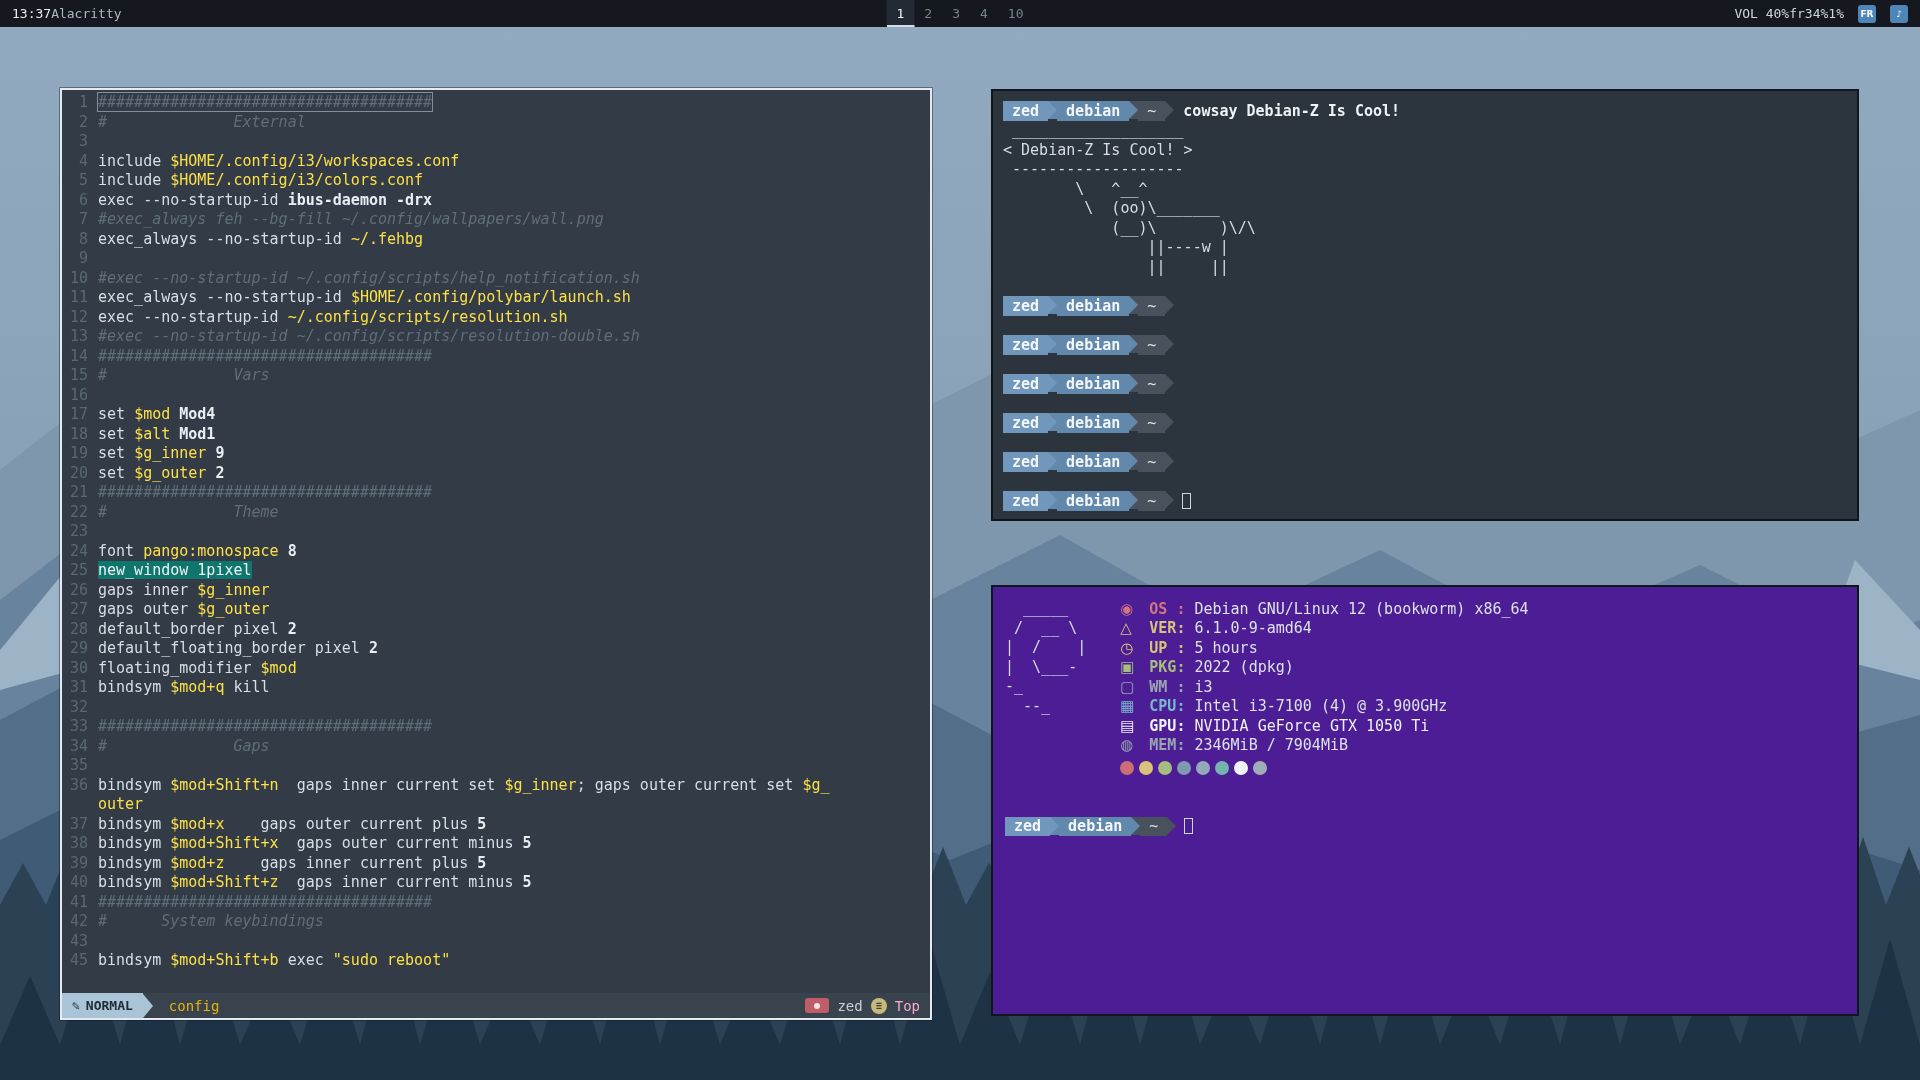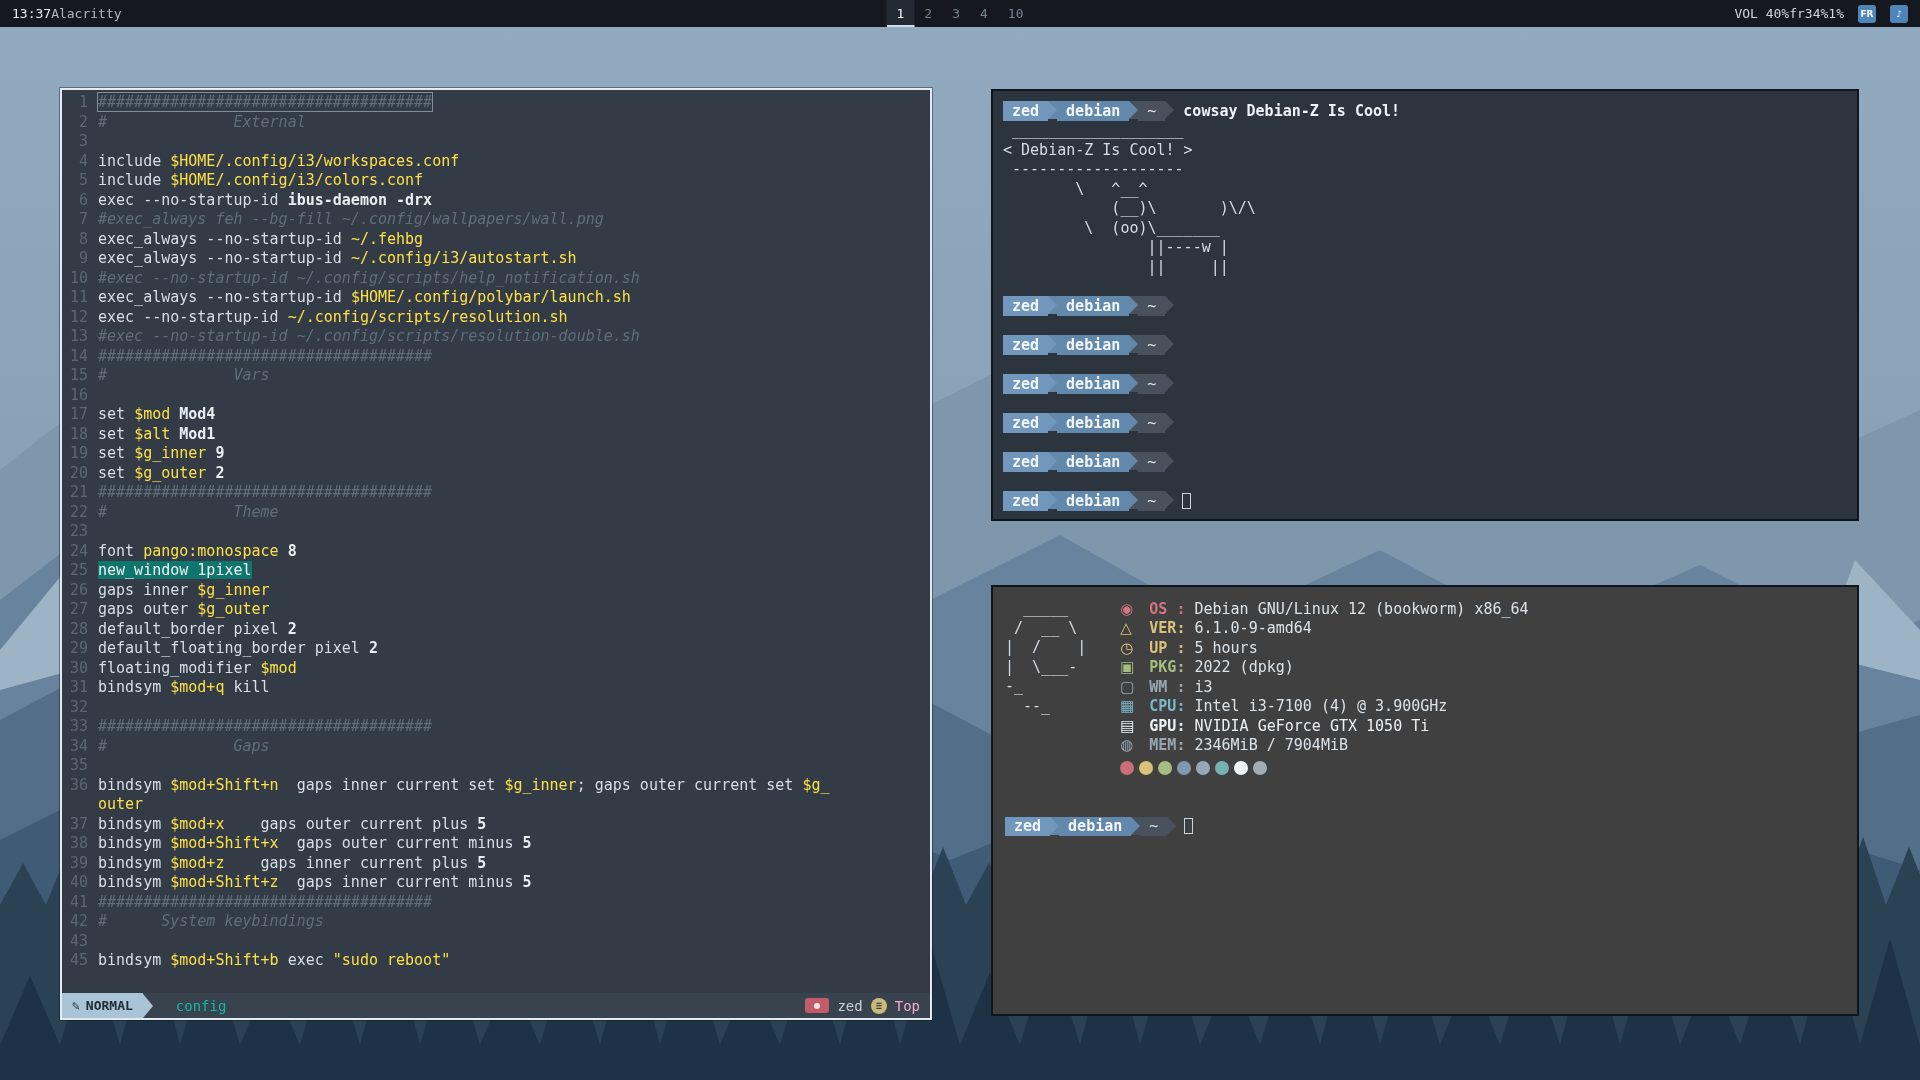--- a/index.html
+++ b/index.html
@@ -213,8 +213,8 @@
       <div class="trow"><span>&lt; Debian-Z Is Cool! &gt;</span></div>
       <div class="trow"><span> -------------------</span></div>
       <div class="trow"><span>        \   ^__^</span></div>
+      <div class="trow"><span>         \  (oo)\_______</span></div>
       <div class="trow"><span>            (__)\       )\/\</span></div>
-      <div class="trow"><span>         \  (oo)\_______</span></div>
       <div class="trow"><span>                ||----w |</span></div>
       <div class="trow"><span>                ||     ||</span></div>
       <div class="trow"><span></span></div>

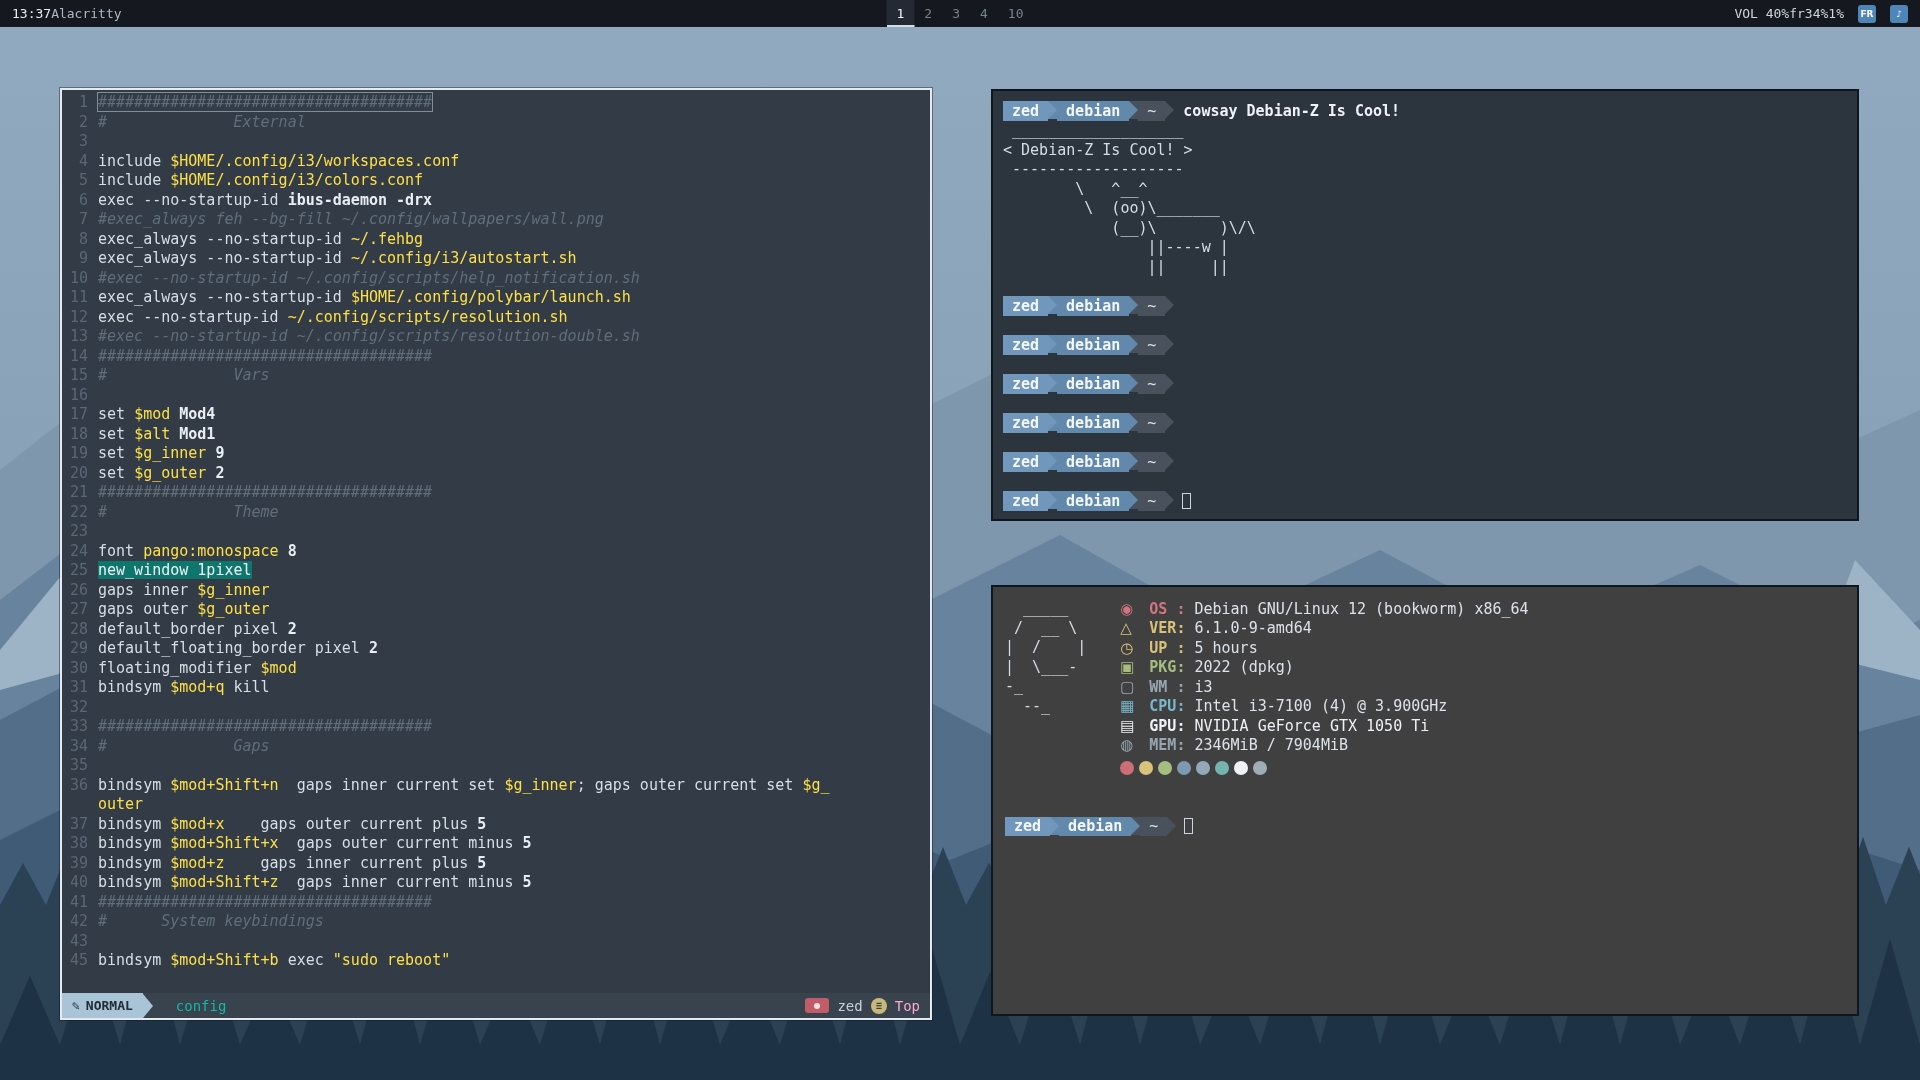--- a/index.html
+++ b/index.html
@@ -150,7 +150,7 @@
       <div class="eline"><span class="lnum">6</span><span class="ltext"><span class="k">exec --no-startup-id </span><span class="b">ibus-daemon -drx</span></span></div>
       <div class="eline"><span class="lnum">7</span><span class="ltext"><span class="c">#exec_always feh --bg-fill ~/.config/wallpapers/wall.png</span></span></div>
       <div class="eline"><span class="lnum">8</span><span class="ltext"><span class="k">exec_always --no-startup-id </span><span class="t">~/.fehbg</span></span></div>
-      <div class="eline"><span class="lnum">9</span><span class="ltext"><span class="k">exec_always --no-startup-id </span><span class="t">~/.config/i3/autostart.sh</span></span></div>
+      <div class="eline"><span class="lnum">9</span></div>
       <div class="eline"><span class="lnum">10</span><span class="ltext"><span class="c">#exec --no-startup-id ~/.config/scripts/help_notification.sh</span></span></div>
       <div class="eline"><span class="lnum">11</span><span class="ltext"><span class="k">exec_always --no-startup-id </span><span class="t">$HOME/.config/polybar/launch.sh</span></span></div>
       <div class="eline"><span class="lnum">12</span><span class="ltext"><span class="k">exec --no-startup-id </span><span class="t">~/.config/scripts/resolution.sh</span></span></div>

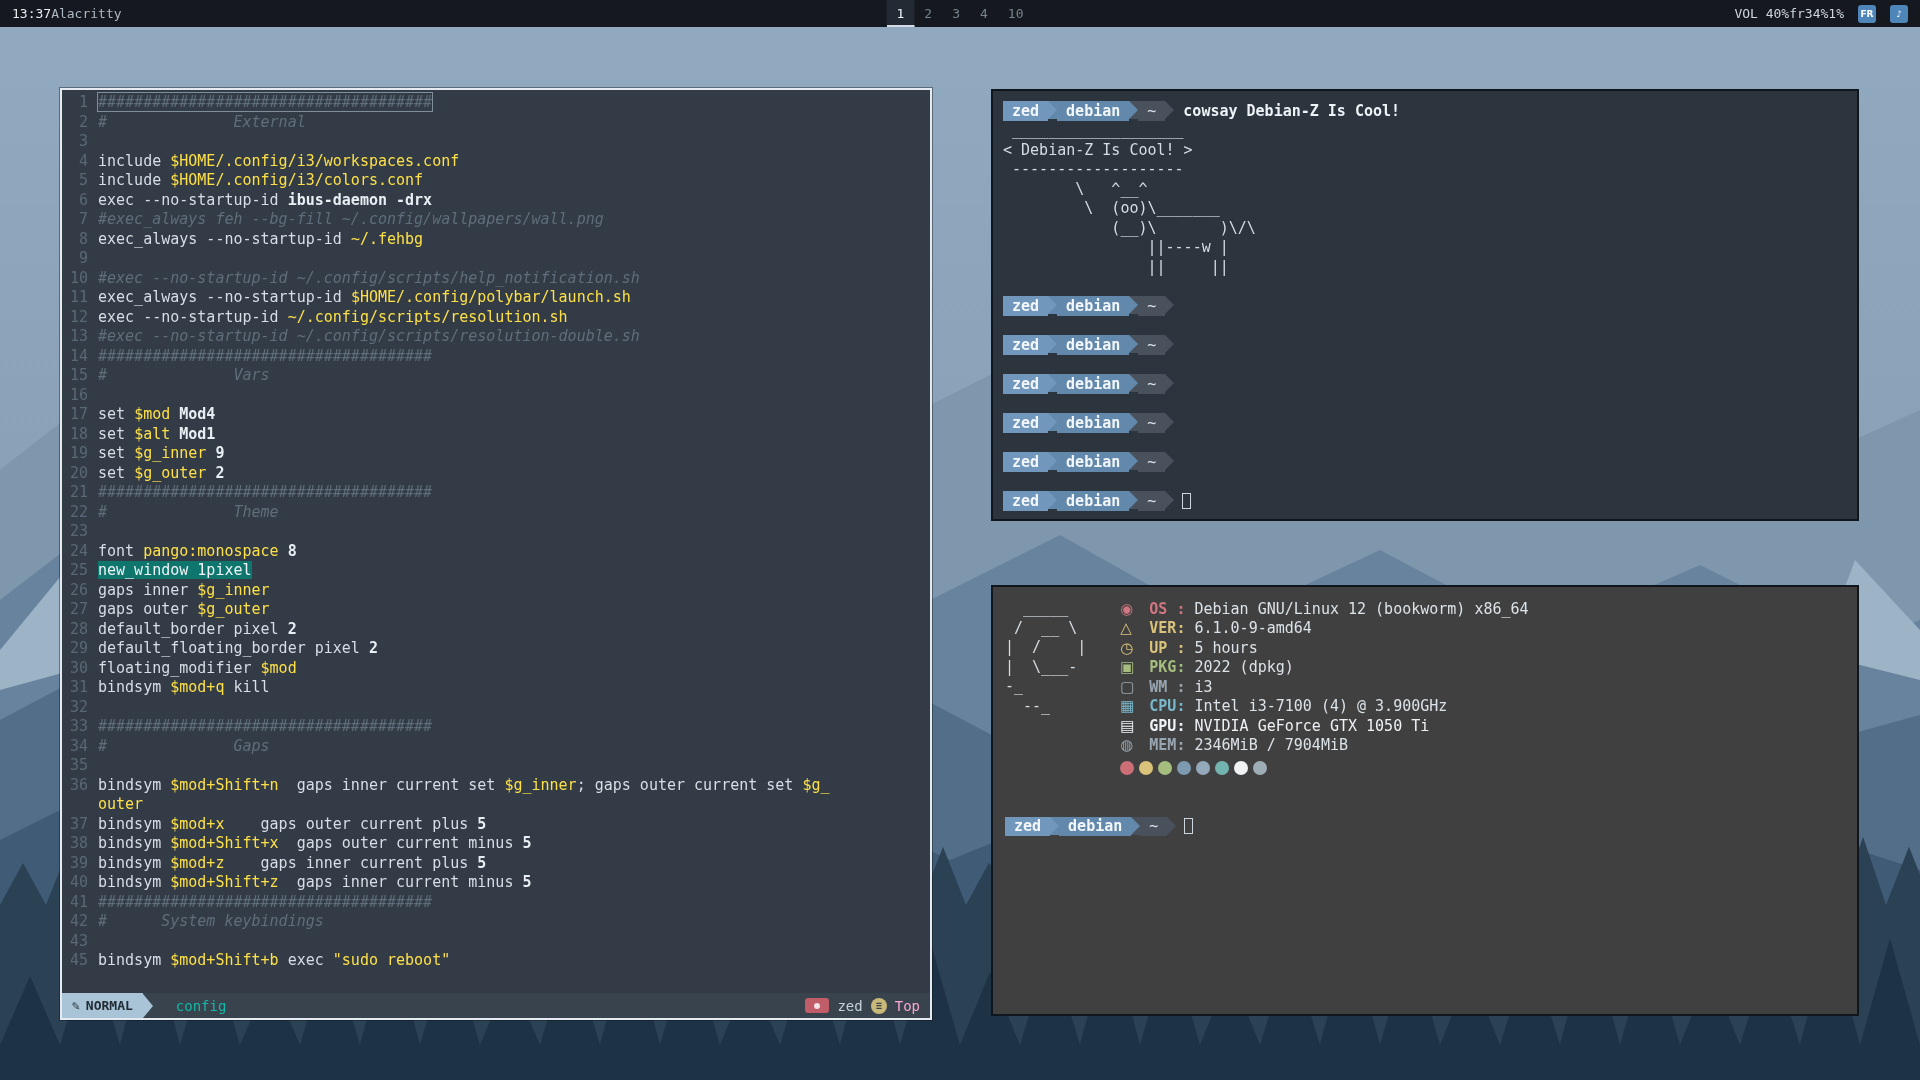--- a/index.html
+++ b/index.html
@@ -30,7 +30,7 @@
   #term-top{left:991px;top:89px;width:868px;height:432px;border:2px solid #10161d;
     background:#2c343e;padding:10px 10px;overflow:hidden}
   #term-bottom{left:991px;top:585px;width:868px;height:431px;border:2px solid #10161d;
-    background:#404040;padding:12px 12px;overflow:hidden}
+    background:#4c1d95;padding:12px 12px;overflow:hidden}
 
   
   .ebody{flex:1;overflow:hidden;padding-top:3px;font-size:15px}

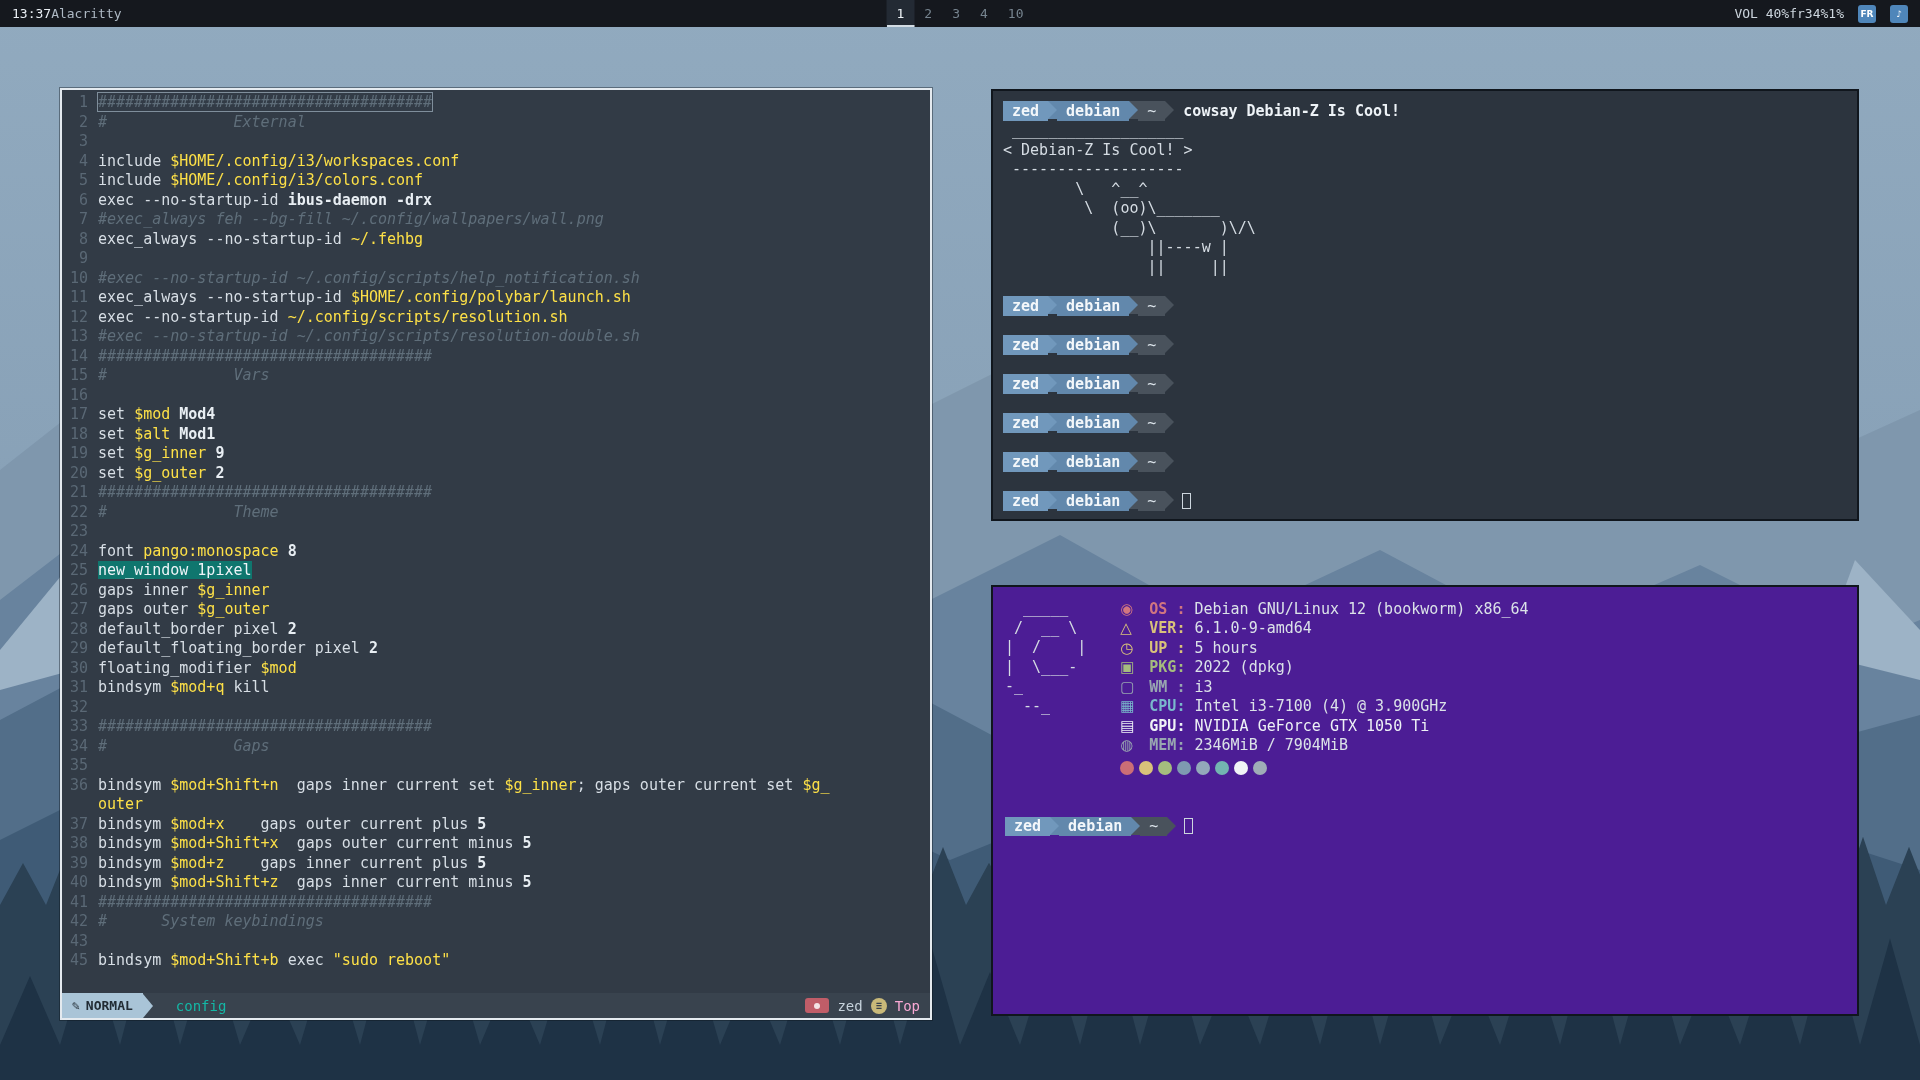--- a/index.html
+++ b/index.html
@@ -49,7 +49,7 @@
     display:flex;align-items:center;padding:0 10px;gap:6px;font-size:13px}
   .sl-tri{width:0;height:0;border-top:12.5px solid transparent;
     border-bottom:12.5px solid transparent;border-left:10px solid #a9c4d7}
-  .fname{margin-left:23px;color:#14b8a6}
+  .fname{margin-left:16px;color:#eab308}
   .sl-right{margin-left:auto;display:flex;align-items:center;gap:8px;padding-right:10px}
   .sl-badge-red{background:#c05d68;border-radius:3px;width:24px;height:15px;
     display:inline-flex;align-items:center;justify-content:center}

